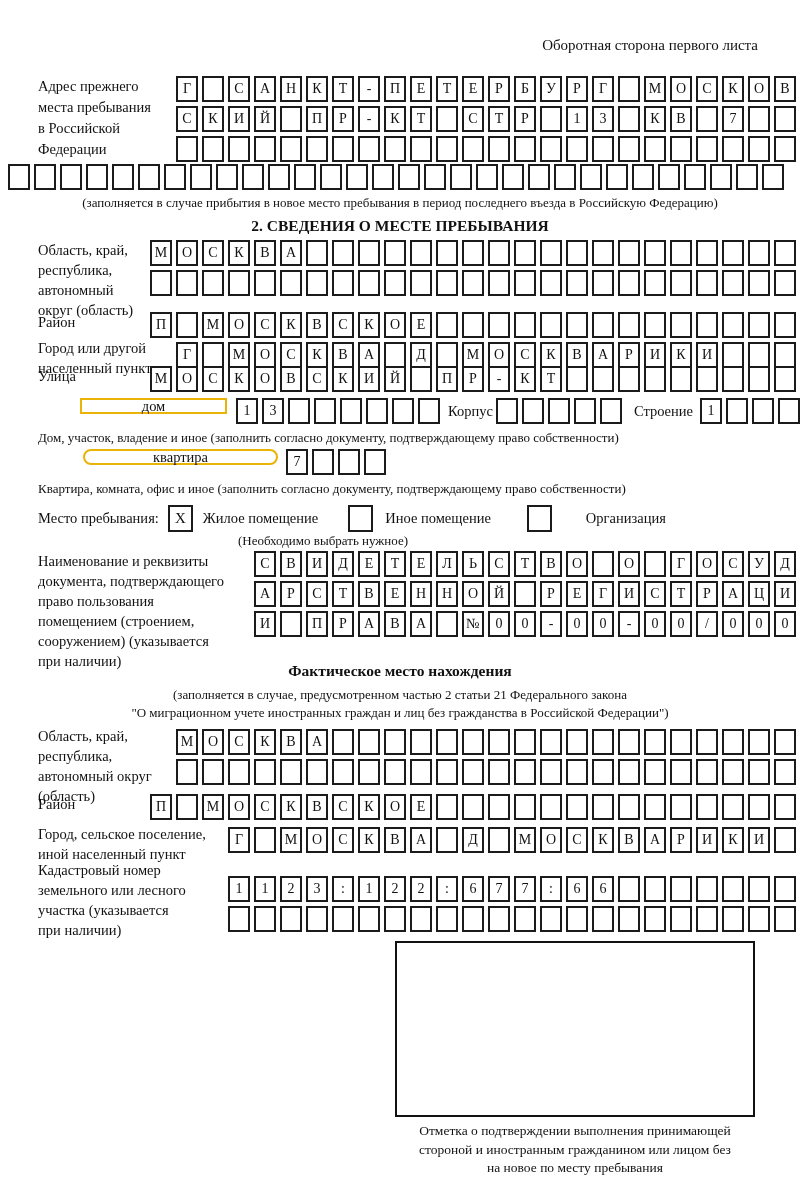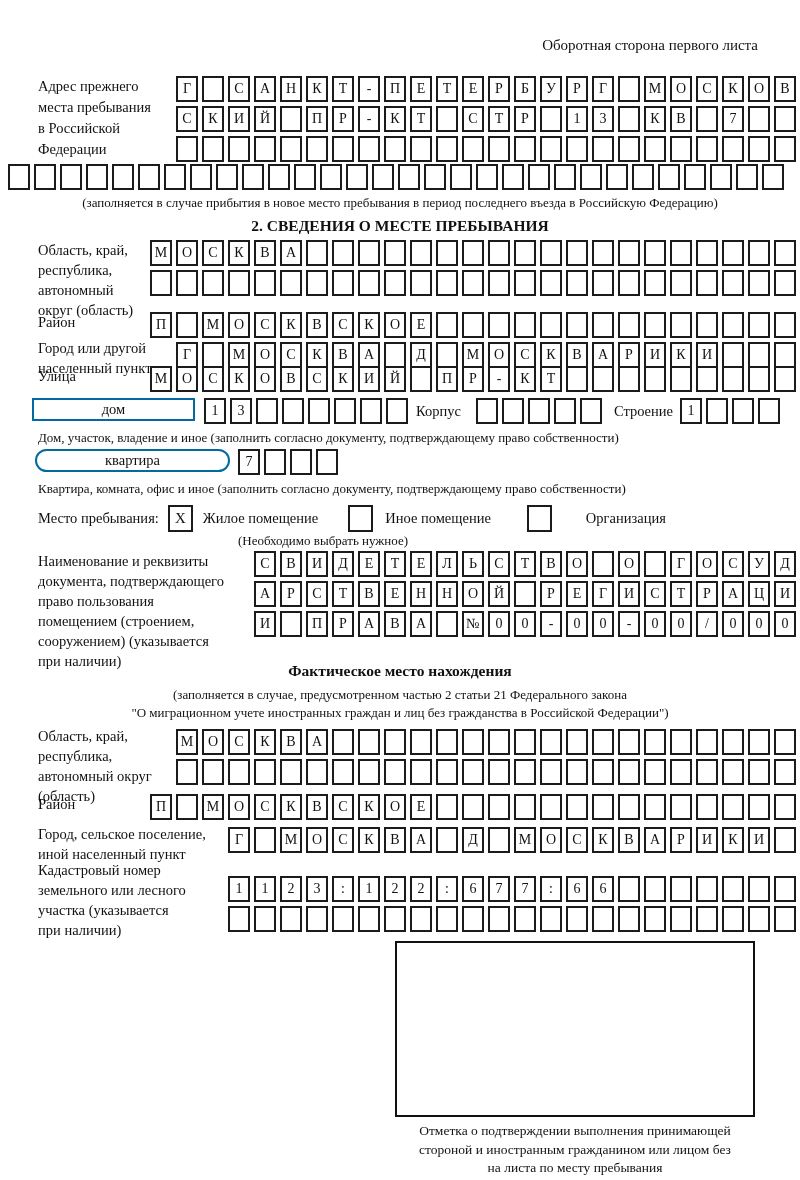--- a/index.html
+++ b/index.html
@@ -37,7 +37,7 @@
   #street1 { margin-top:-12px; }
 
   #house-row { margin-top:6px; display:flex; align-items:flex-start; padding-left:32px; font-size:14.5px; }
-  .wide-box { height:23px; border:2px solid #0369a1; display:flex; align-items:center; justify-content:center; font-size:14.5px; }
+  .wide-box { height:16px; border:2px solid #eab308; display:flex; align-items:center; justify-content:center; font-size:14.5px;margin-left:48px; }
   #house-box { width:163px; margin-right:9px; }
   .inline-label { line-height:27px; }
   #korpus-label { margin-left:8px; margin-right:15px; }

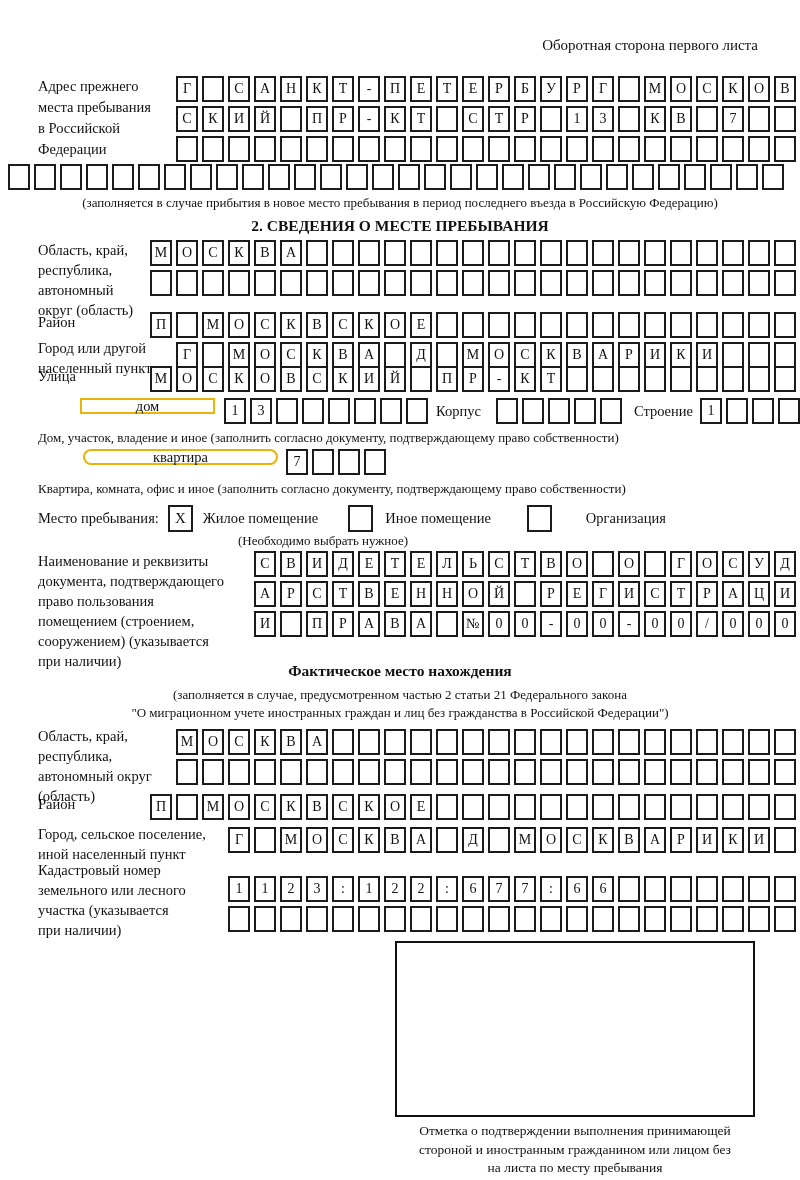--- a/index.html
+++ b/index.html
@@ -40,7 +40,7 @@
   .wide-box { height:16px; border:2px solid #eab308; display:flex; align-items:center; justify-content:center; font-size:14.5px;margin-left:48px; }
   #house-box { width:163px; margin-right:9px; }
   .inline-label { line-height:27px; }
-  #korpus-label { margin-left:8px; margin-right:15px; }
+  #korpus-label { margin-left:8px; margin-right:3px; }
   #stroenie-label { margin-left:12px; margin-right:7px; }
   #house-caption { margin-top:4px; }
   #apt-row { margin-top:2px; display:flex; align-items:flex-start; padding-left:35px; }

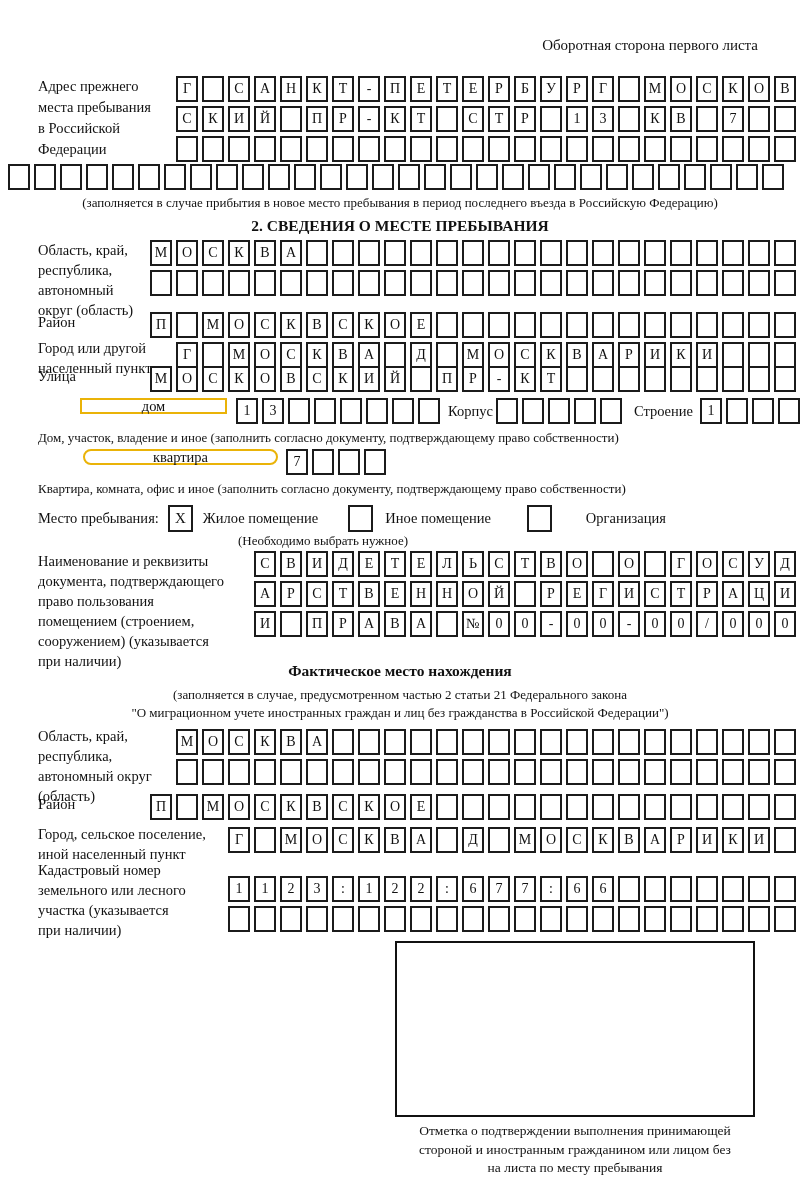--- a/index.html
+++ b/index.html
@@ -698,7 +698,7 @@
   <div id="stamp-caption">
       <div class="lbl-line">Отметка о подтверждении выполнения принимающей</div>
       <div class="lbl-line">стороной и иностранным гражданином или лицом без</div>
-      <div class="lbl-line">на листа по месту пребывания</div>
+      <div class="lbl-line">на новое по месту пребывания</div>
     </div>
 
 </div>

